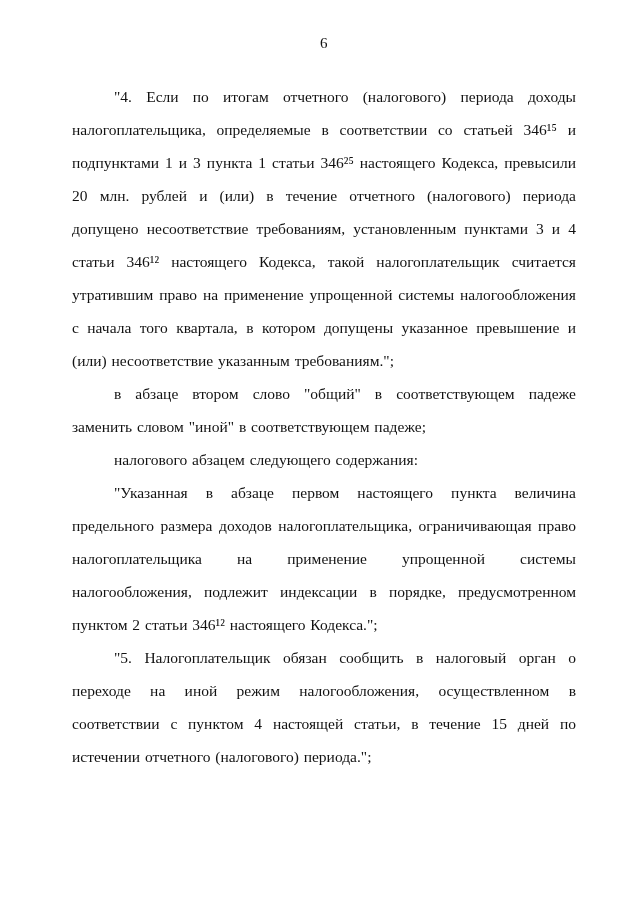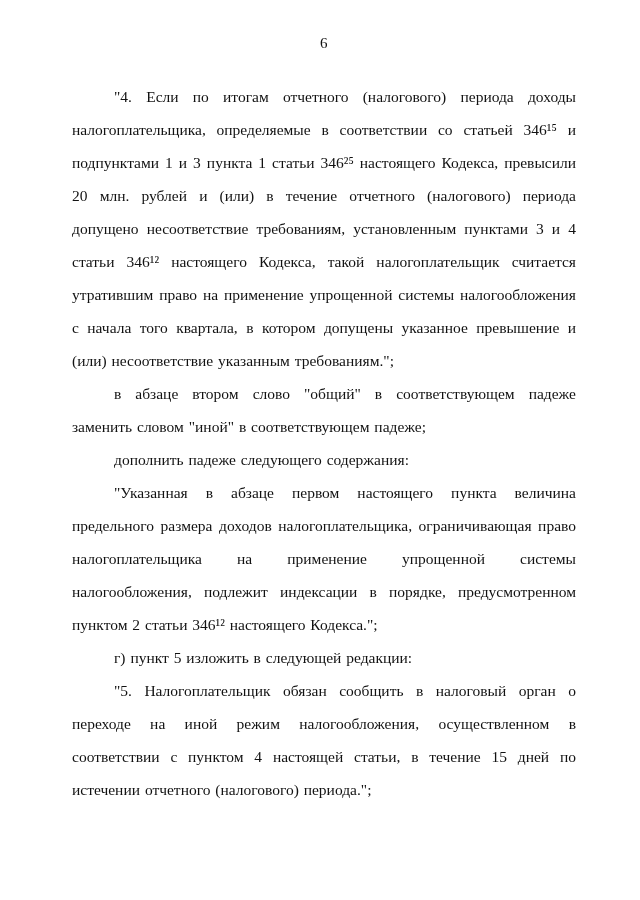--- a/index.html
+++ b/index.html
@@ -48,7 +48,7 @@
 
     <p class="doc-paragraph">в абзаце втором слово "общий" в соответствующем падеже заменить словом "иной" в соответствующем падеже;</p>
 
-    <p class="doc-paragraph">дополнить падеже следующего содержания:</p>
+    <p class="doc-paragraph">налогового абзацем следующего содержания:</p>
 
     <p class="doc-paragraph">"Указанная в абзаце первом настоящего пункта величина предельного размера доходов налогоплательщика, ограничивающая право налогоплательщика на применение упрощенной системы налогообложения, подлежит индексации в порядке, предусмотренном пунктом 2 статьи 346¹² настоящего Кодекса.";</p>
 

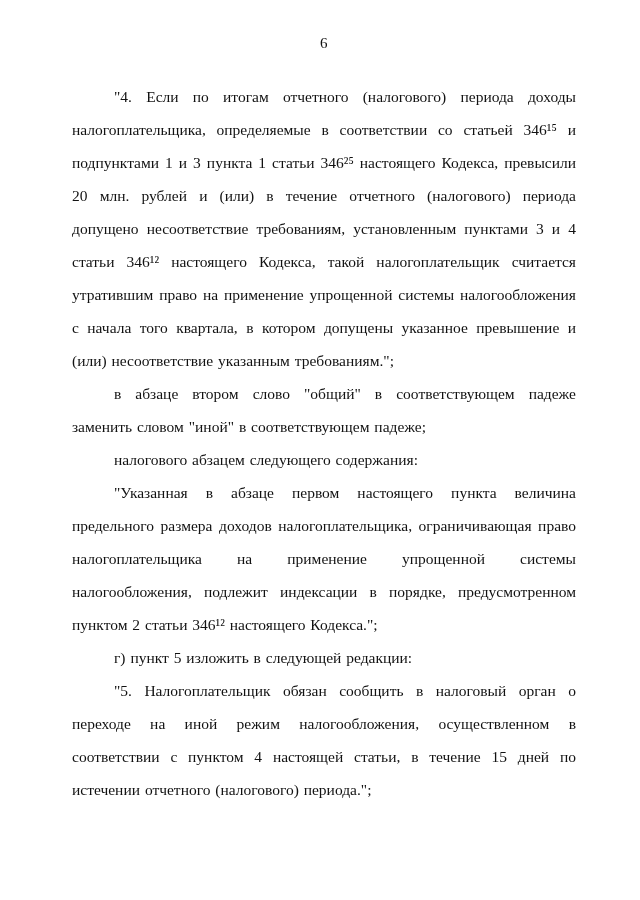--- a/index.html
+++ b/index.html
@@ -52,7 +52,6 @@
 
     <p class="doc-paragraph">"Указанная в абзаце первом настоящего пункта величина предельного размера доходов налогоплательщика, ограничивающая право налогоплательщика на применение упрощенной системы налогообложения, подлежит индексации в порядке, предусмотренном пунктом 2 статьи 346¹² настоящего Кодекса.";</p>
 
-    <p class="doc-paragraph">г) пункт 5 изложить в следующей редакции:</p>
 
     <p class="doc-paragraph">"5. Налогоплательщик обязан сообщить в налоговый орган о переходе на иной режим налогообложения, осуществленном в соответствии с пунктом 4 настоящей статьи, в течение 15 дней по истечении отчетного (налогового) периода.";</p>
   </div>

